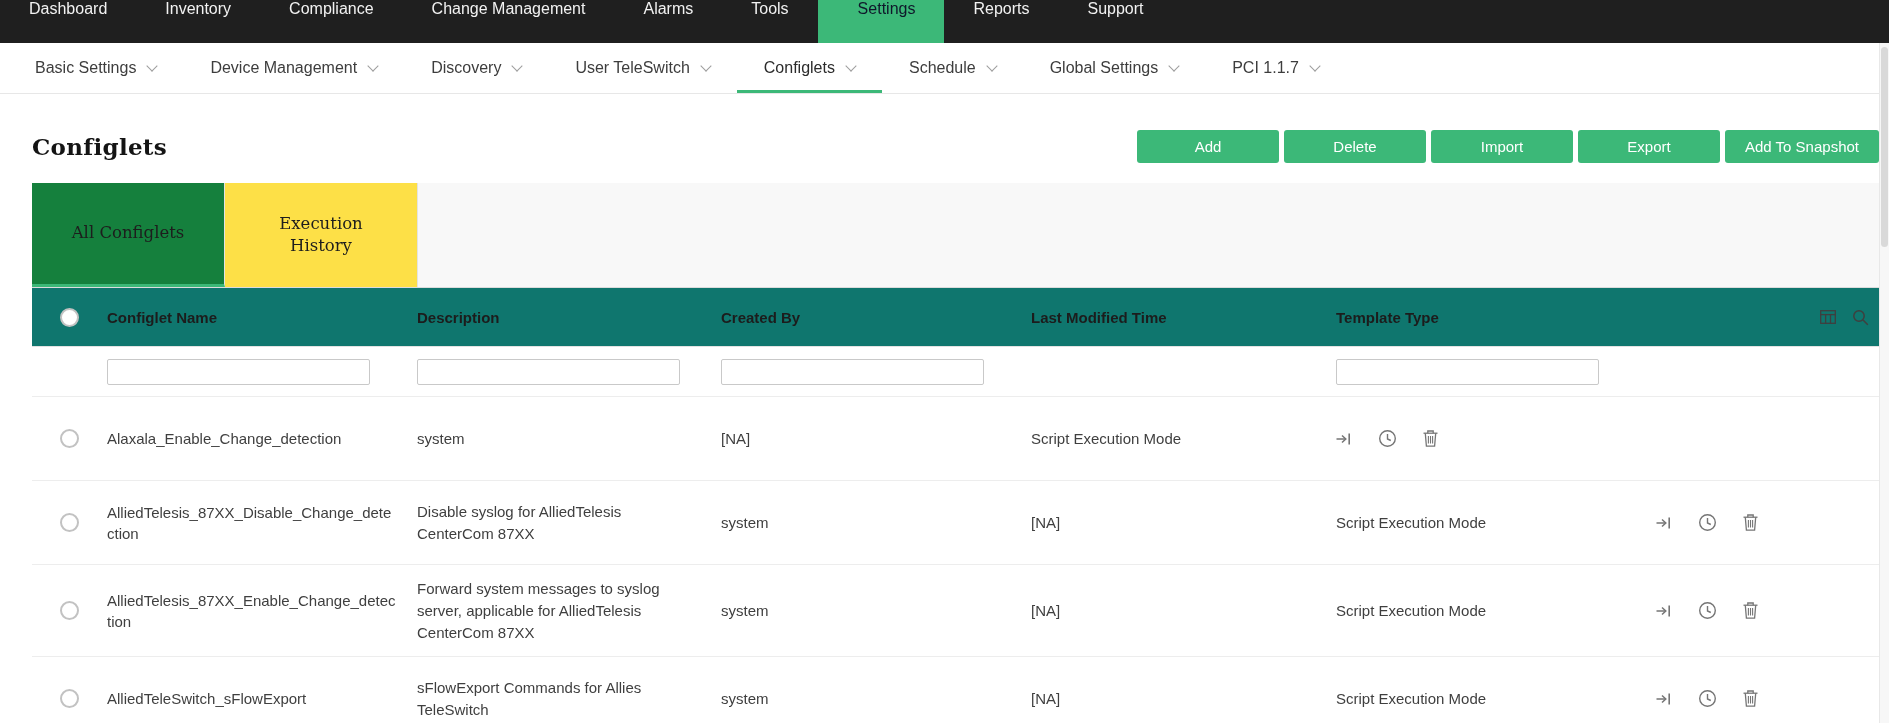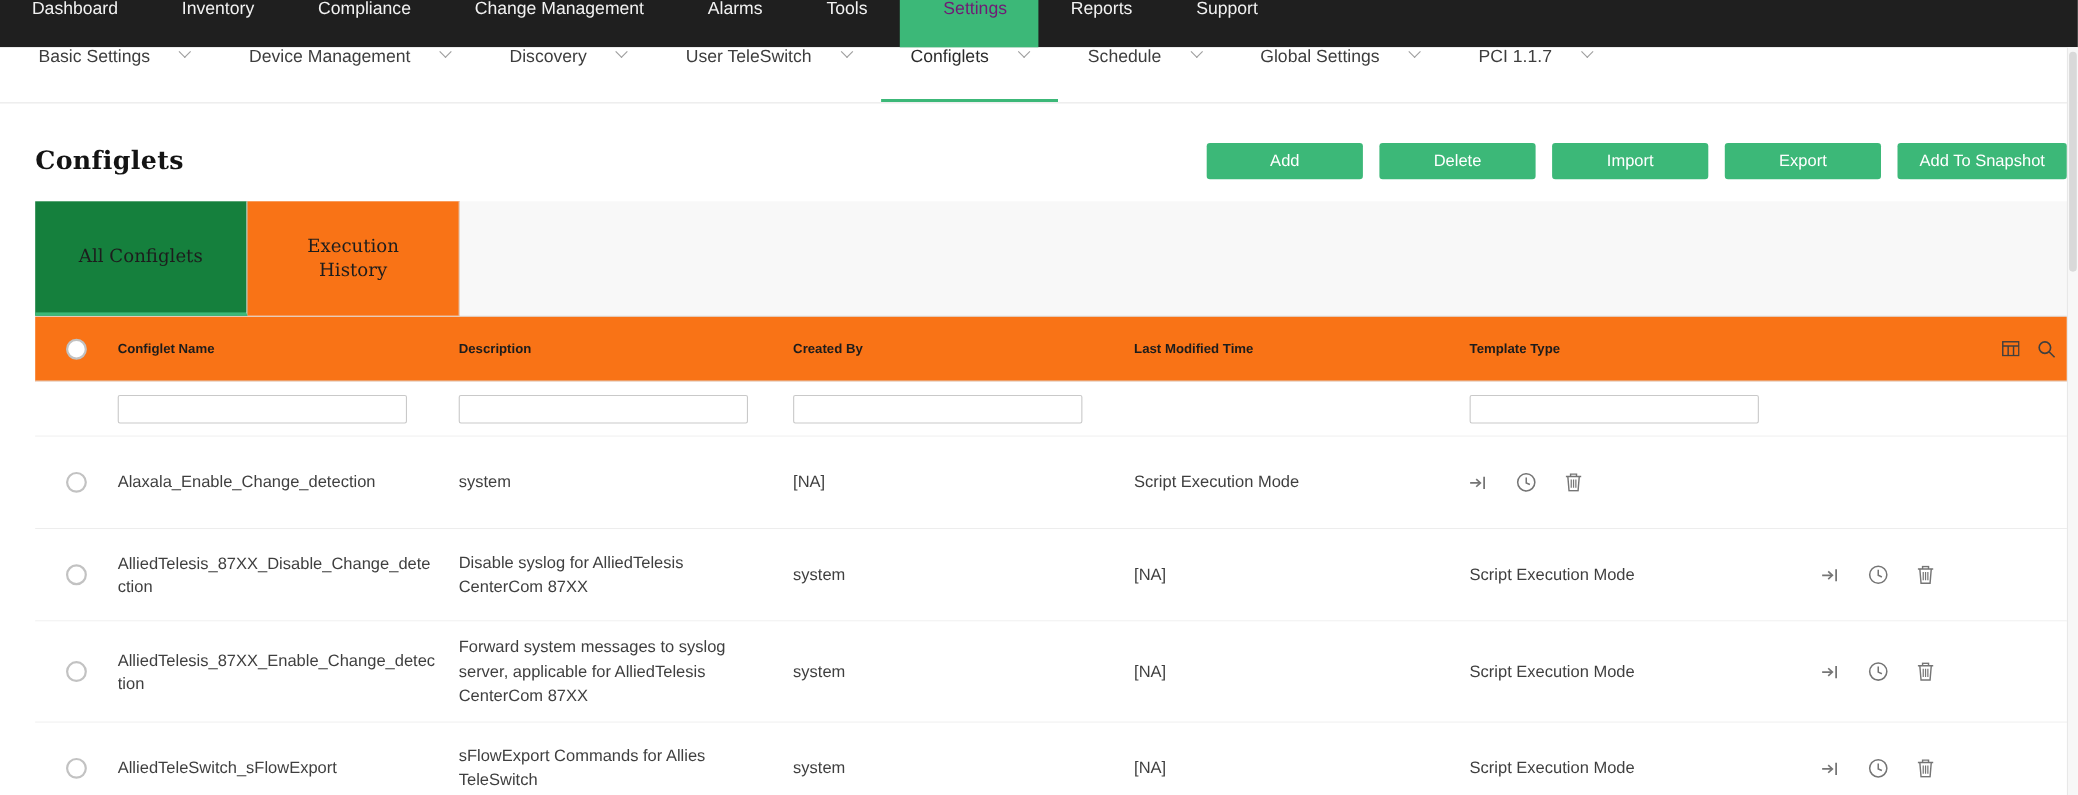--- a/index.html
+++ b/index.html
@@ -10,7 +10,7 @@
   
   .topnav { height:43px; background:var(--topbar); display:flex; align-items:stretch; }
   .topnav-item { display:flex; align-items:flex-start; padding:0 29px; color:#f2f2f2; font-size:16px; font-weight:400; cursor:pointer; }
-  .topnav-item.active { background:var(--accent); color:#701a75;padding-left:40px; }
+  .topnav-item.active { background:var(--accent); color:#0f172a;padding-left:40px; }
 
   
   .subnav { height:51px; background:#fff; border-bottom:1px solid #e7e7e7; display:flex; align-items:stretch; padding-left:8px; }

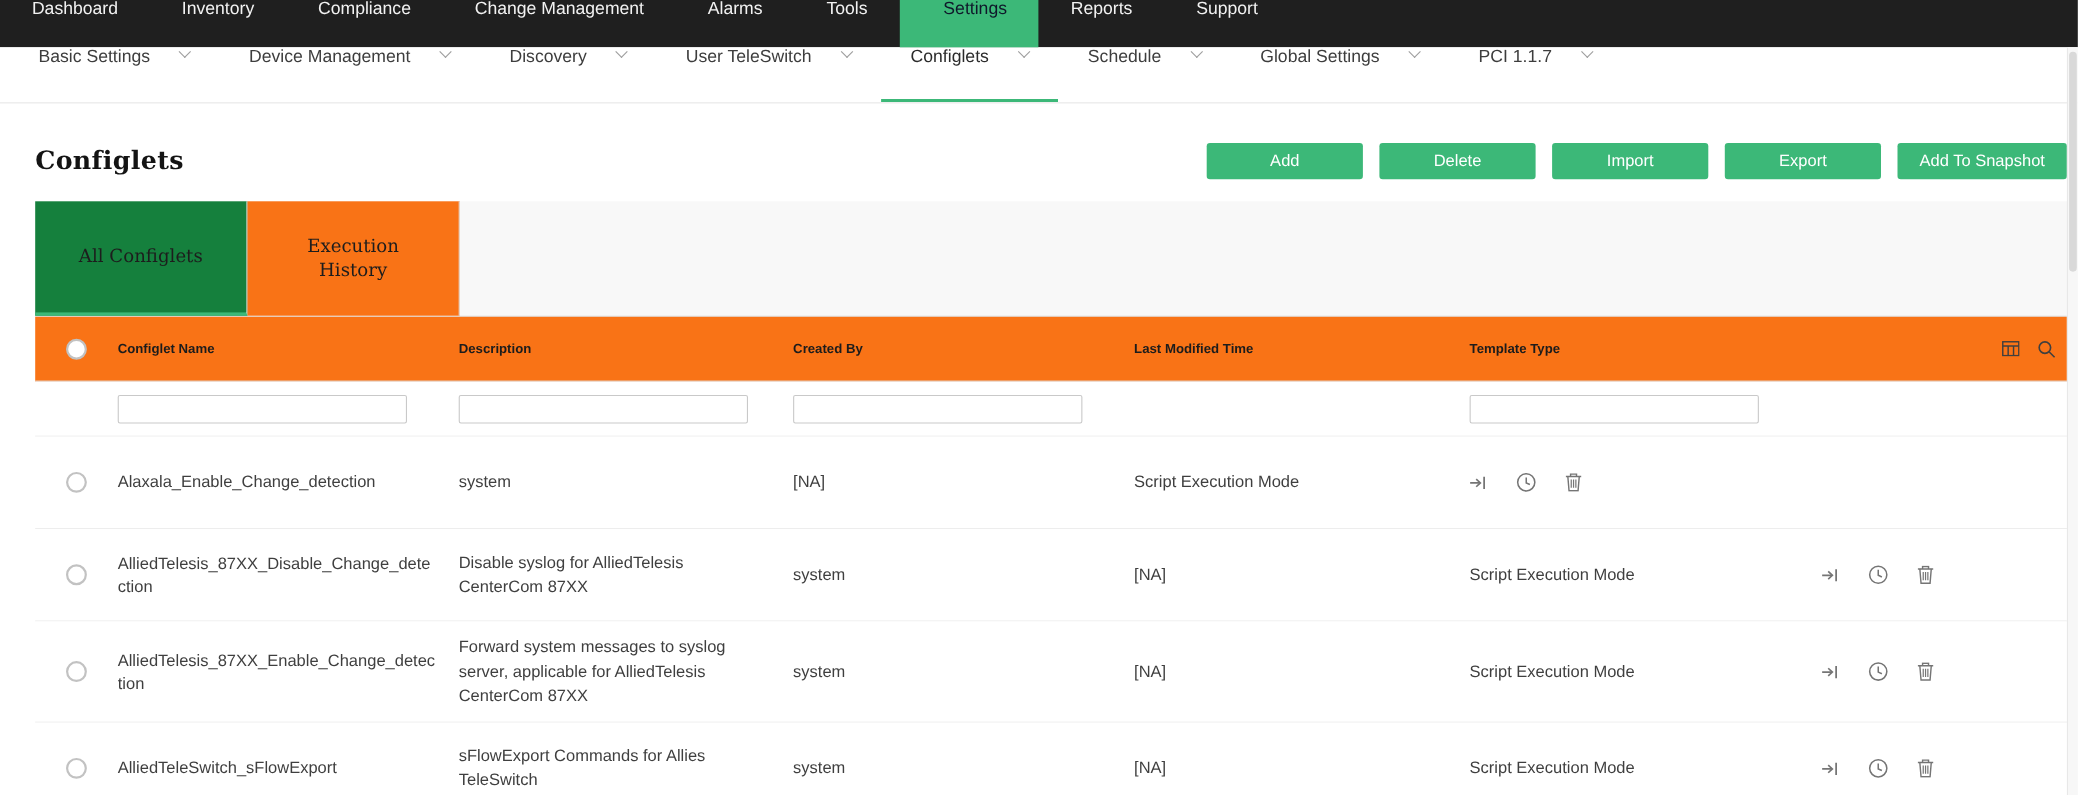--- a/index.html
+++ b/index.html
@@ -14,7 +14,7 @@
 
   
   .subnav { height:51px; background:#fff; border-bottom:1px solid #e7e7e7; display:flex; align-items:stretch; padding-left:8px; }
-  .subnav-item { display:flex; gap:28px; padding:0 27px; font-size:16px; color:#3d3d3d; cursor:pointer; }
+  .subnav-item { display:flex; align-items:center; gap:12px; padding:0 27px; font-size:16px; color:#3d3d3d; cursor:pointer; }
   .subnav-item.active { box-shadow:inset 0 -3px 0 var(--accent); color:#2b2b2b; }
   .chevron { width:8px; height:8px; border-right:1.6px solid #9d9d9d; border-bottom:1.6px solid #9d9d9d; transform:rotate(45deg); margin-bottom:4px; }
 

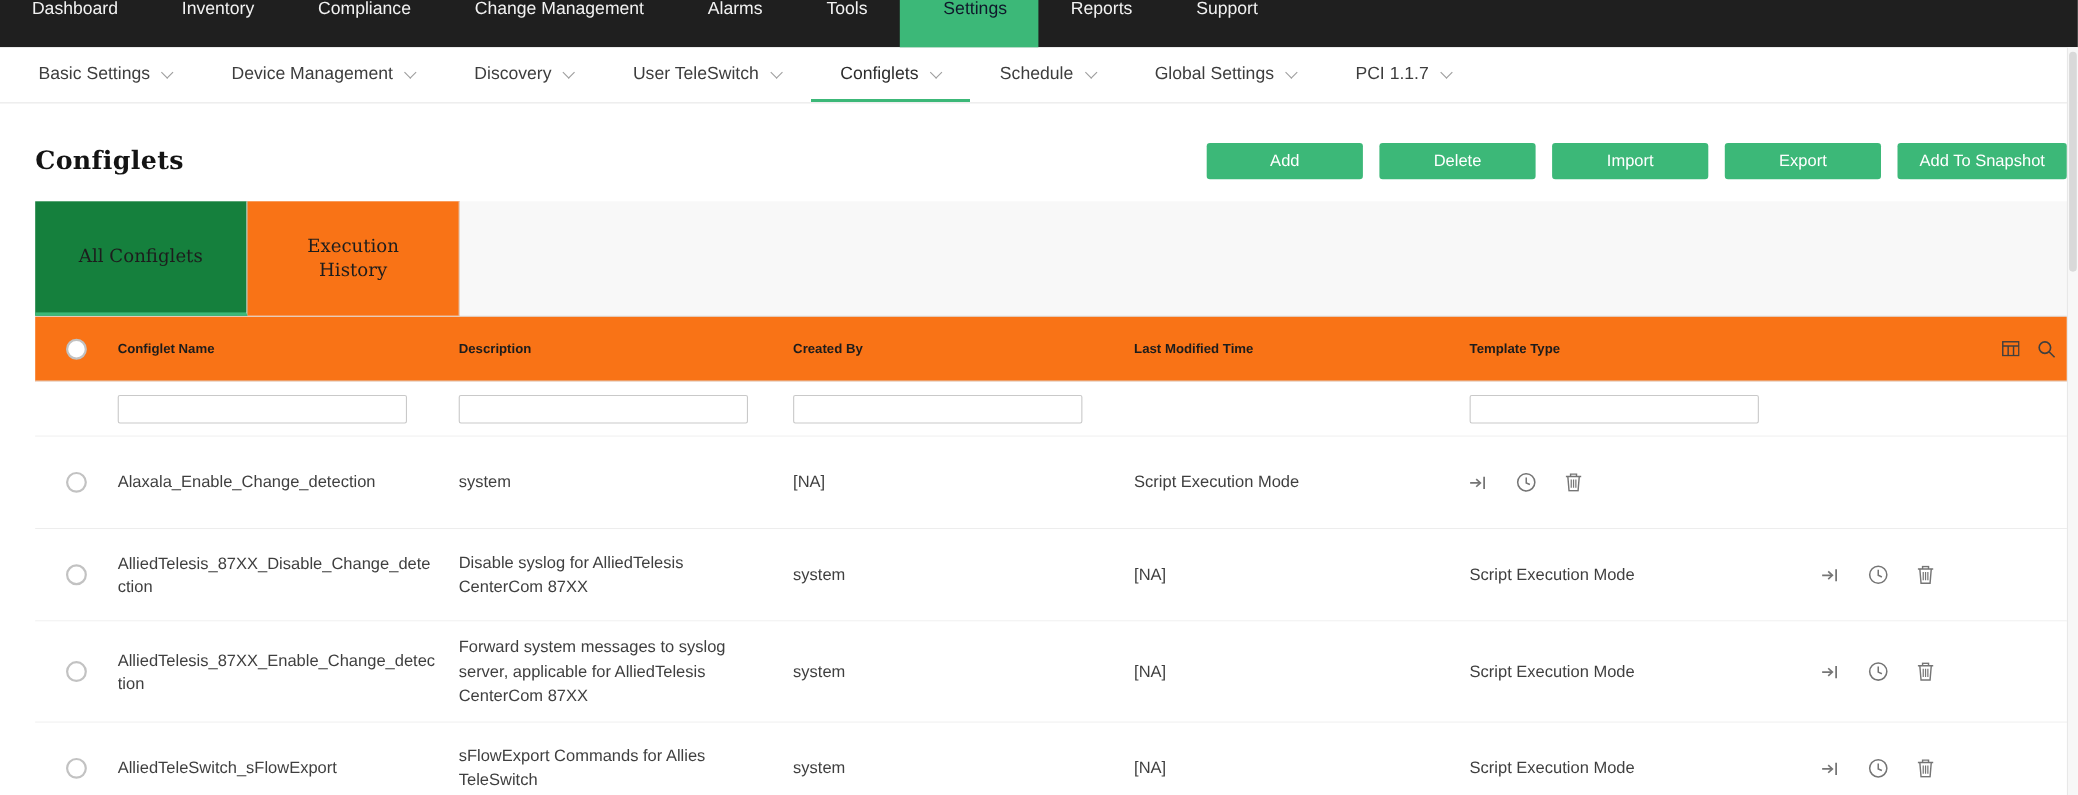--- a/index.html
+++ b/index.html
@@ -21,7 +21,7 @@
   
   .page-header { display:flex; justify-content:space-between; align-items:center; padding:36px 10px 0 32px; }
   .page-title { font-family:"DejaVu Serif","Liberation Serif",serif; font-size:23px; font-weight:700; color:#141414; letter-spacing:.3px; }
-  .actions { display:flex; gap:15px; }
+  .actions { display:flex; gap:5px; }
   .btn { background:var(--accent); color:#fff; border:0; border-radius:3px; height:33px; min-width:142px; padding:0 20px; font-size:15px; font-family:inherit; cursor:pointer; }
 
   

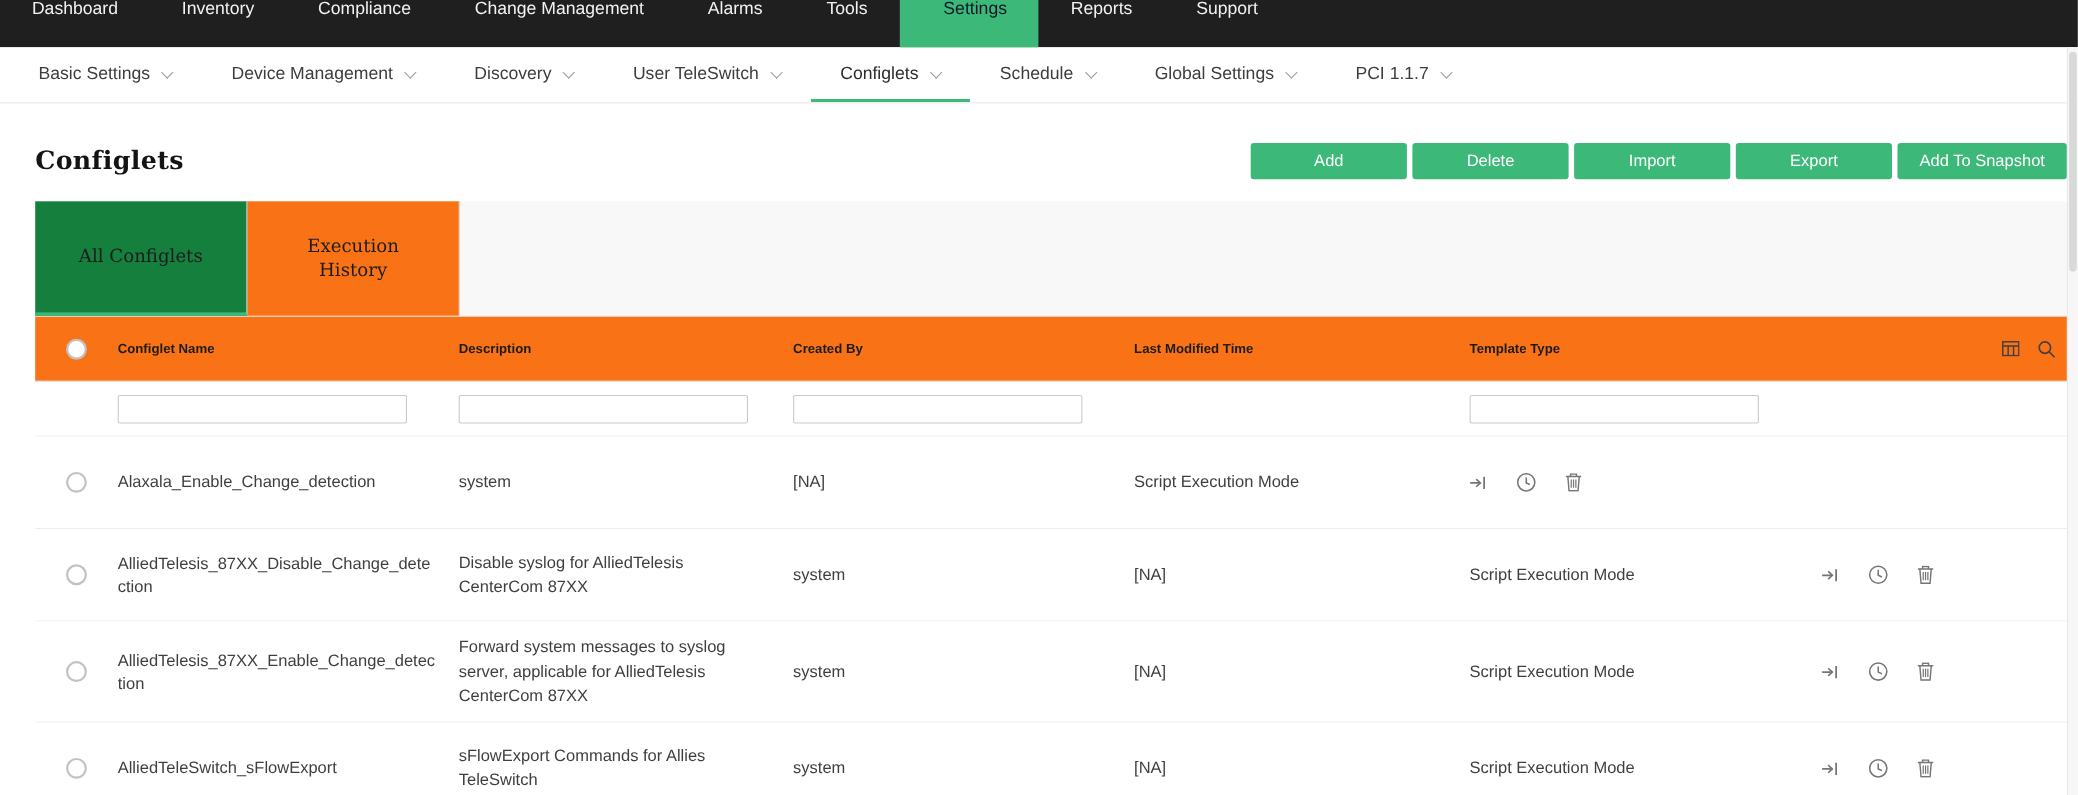--- a/index.html
+++ b/index.html
@@ -26,7 +26,7 @@
 
   
   .tabs { margin:20px 10px 0 32px; height:105px; background:#f8f8f8; display:flex; border-bottom:1px solid #dcdcdc; }
-  .tab { width:193px; display:flex; align-items:center; justify-content:center; border-right:1px solid #e3e3e3; cursor:pointer; background:#f97316; }
+  .tab { width:193px; display:flex; align-items:center; justify-content:center; border-right:1px solid #e3e3e3; cursor:pointer; background:#fde047; }
   .tab-label { font-family:"DejaVu Serif","Liberation Serif",serif; font-size:16.5px; color:#1d1d1d; white-space:pre-line; text-align:center; line-height:1.35; }
   .tab.active { background:#15803d; border-bottom:3px solid var(--accent); }
 

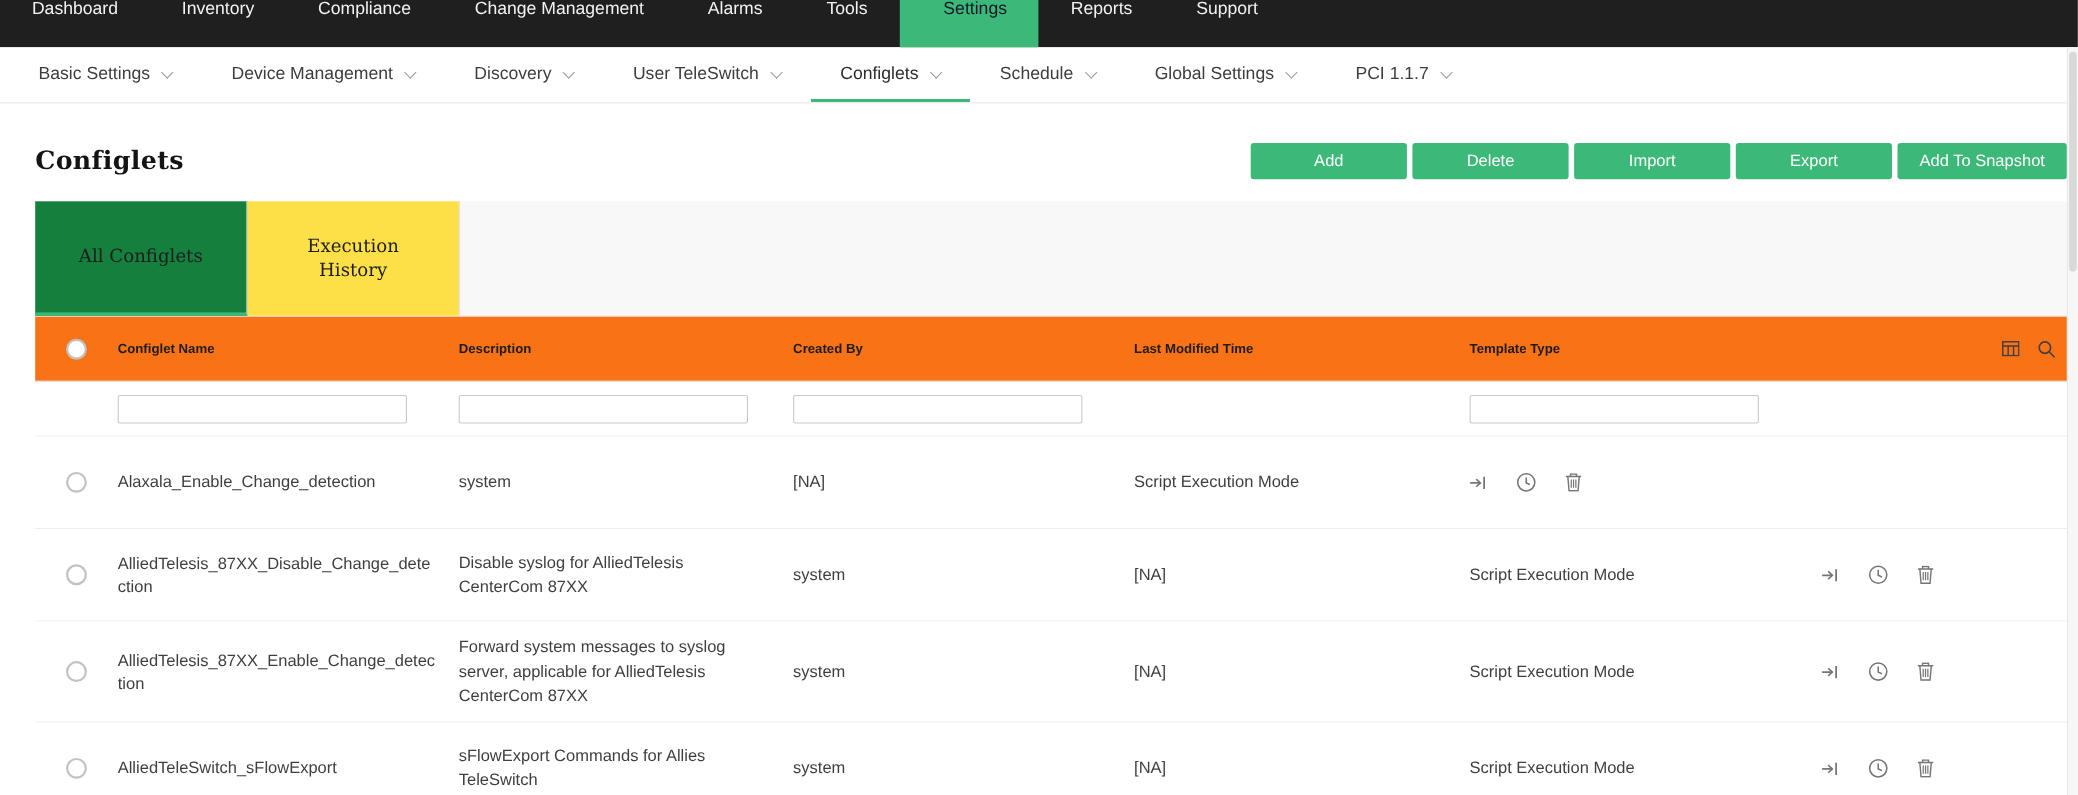--- a/index.html
+++ b/index.html
@@ -33,7 +33,7 @@
   
   .table { margin:0 10px 0 32px; }
   .grid { display:grid; grid-template-columns:75px 310px 304px 310px 305px 320px 1fr; align-items:center; }
-  .thead { height:59px; background:#f97316; border-bottom:1px solid #e2e2e2; font-weight:700; font-size:12px; color:#1c1c1c; }
+  .thead { height:59px; background:#0f766e; border-bottom:1px solid #e2e2e2; font-weight:700; font-size:15px; color:#1c1c1c; }
   .cell.sel { justify-self:center; line-height:0; }
   .head-icons { justify-self:end; display:flex; gap:16px; padding-right:10px; }
   .icon-btn { background:none; border:0; padding:0; color:#757575; cursor:pointer; display:flex; align-items:center; }

